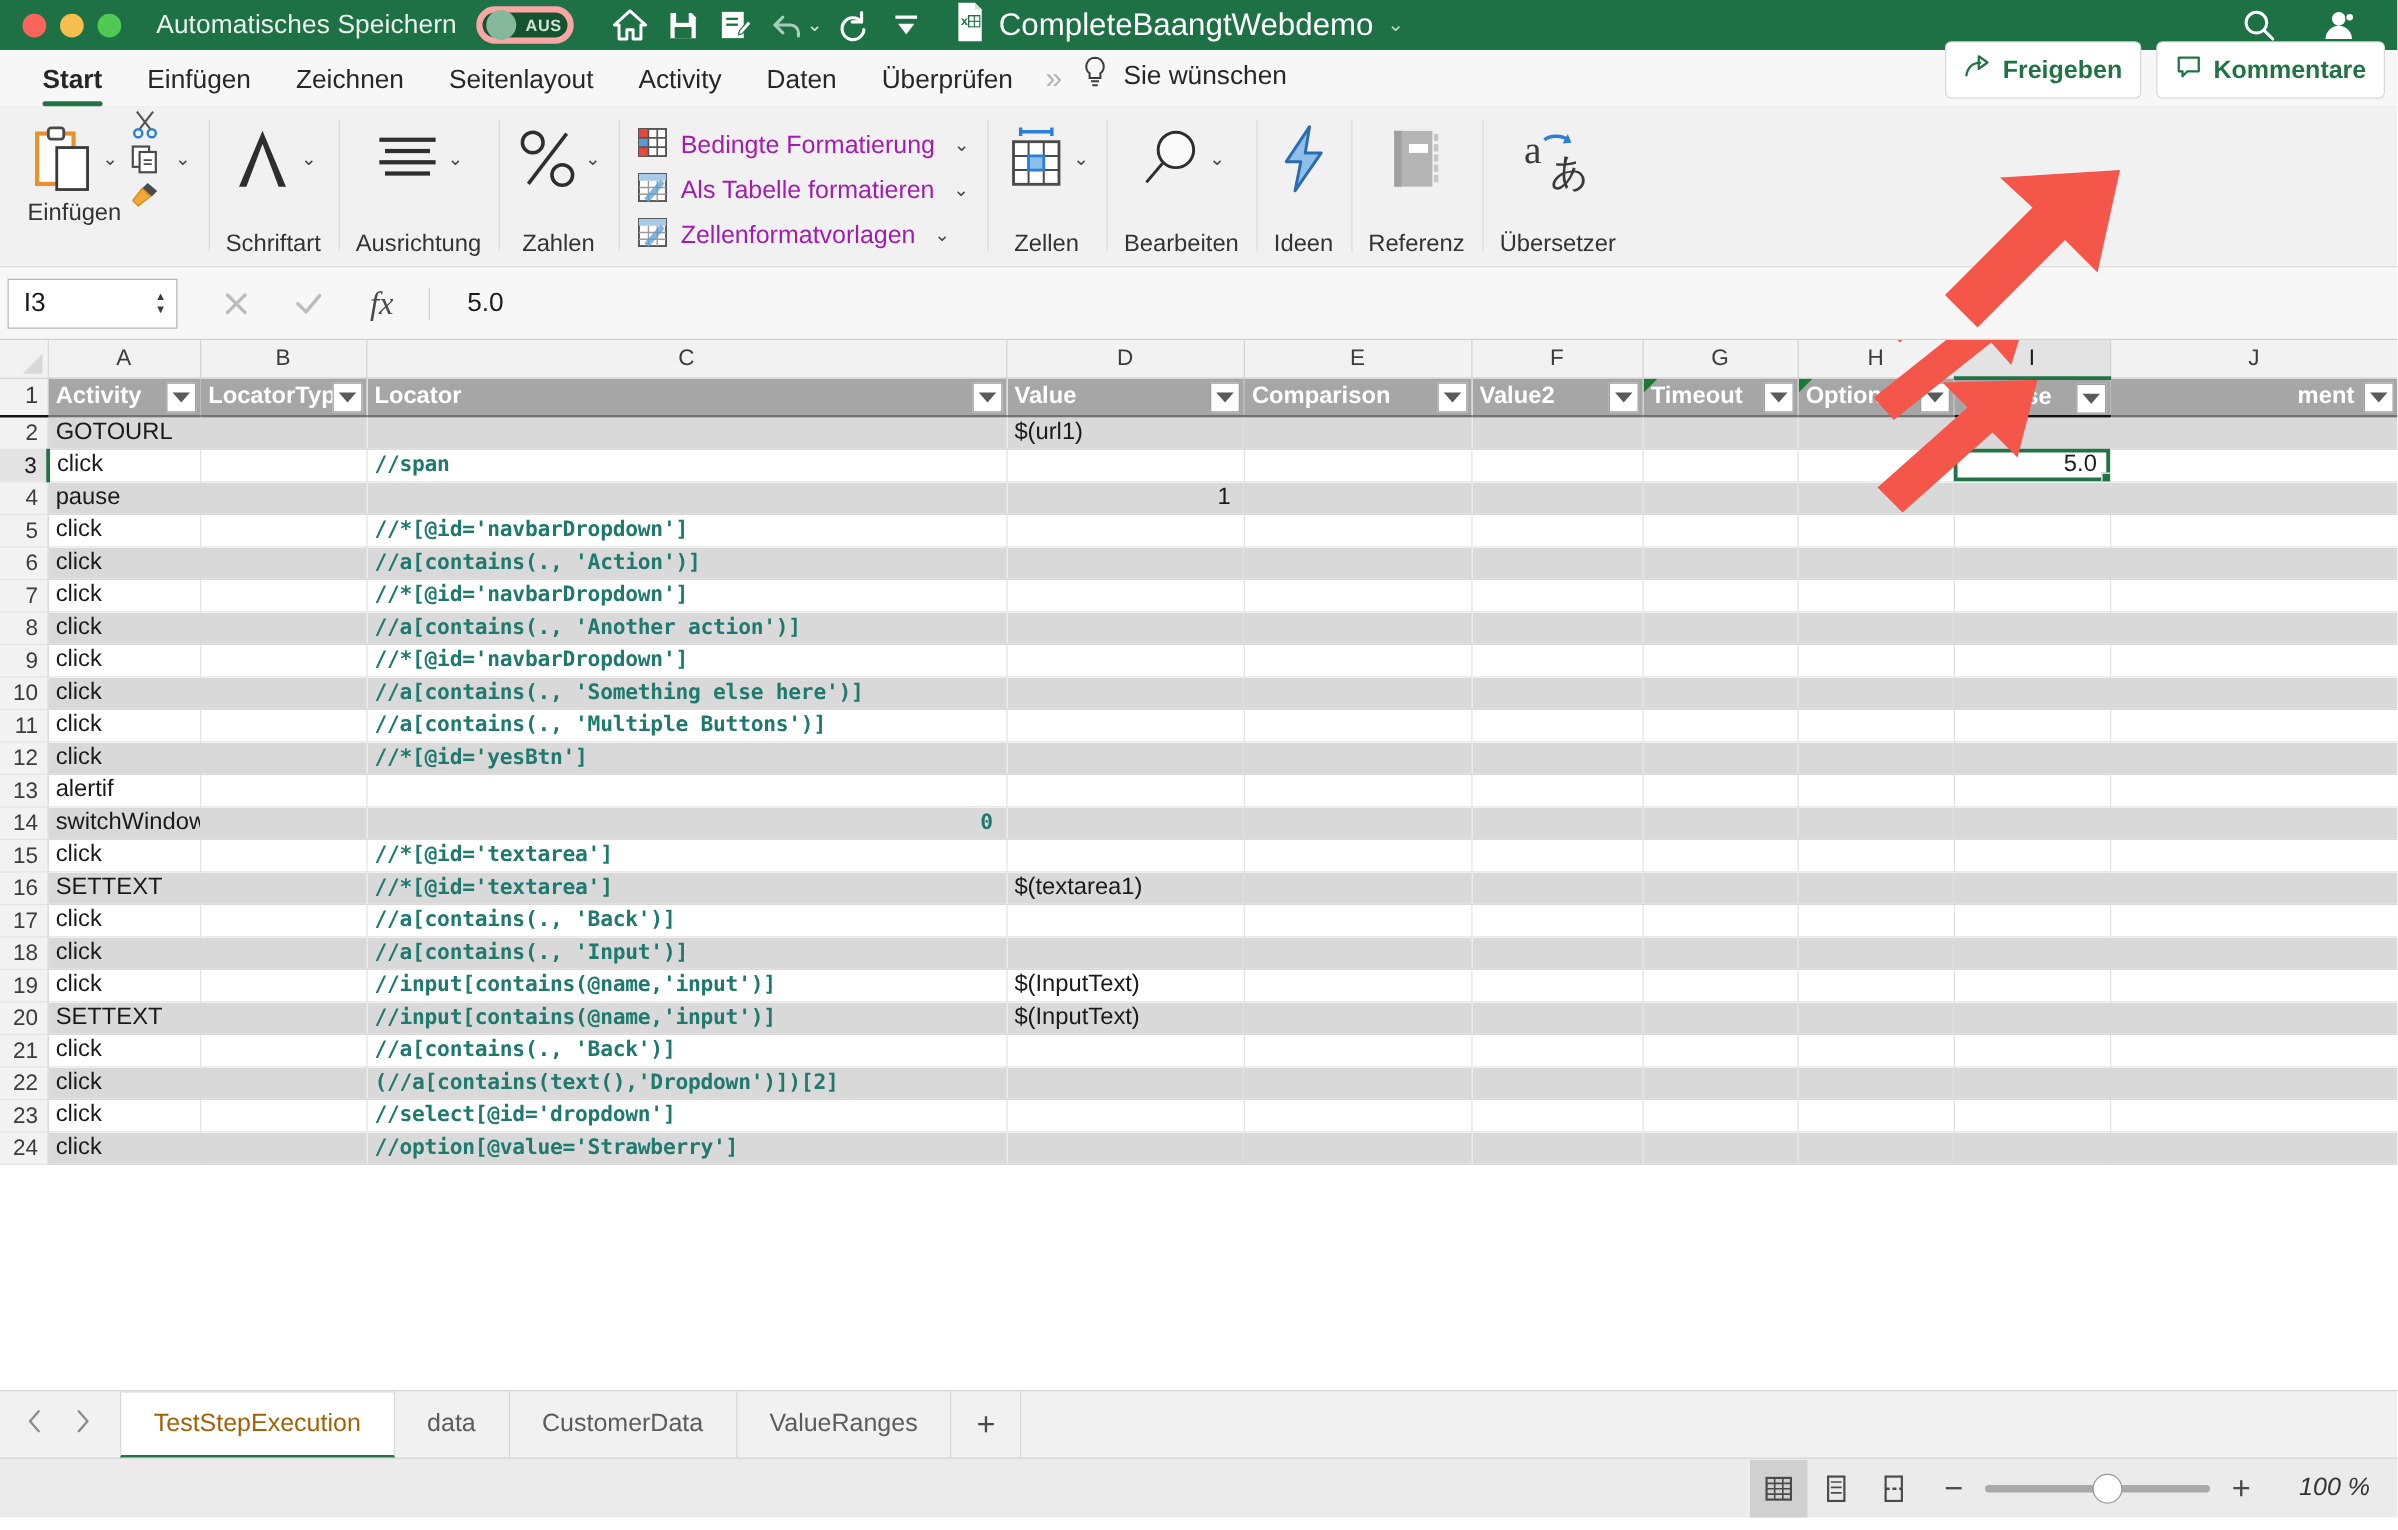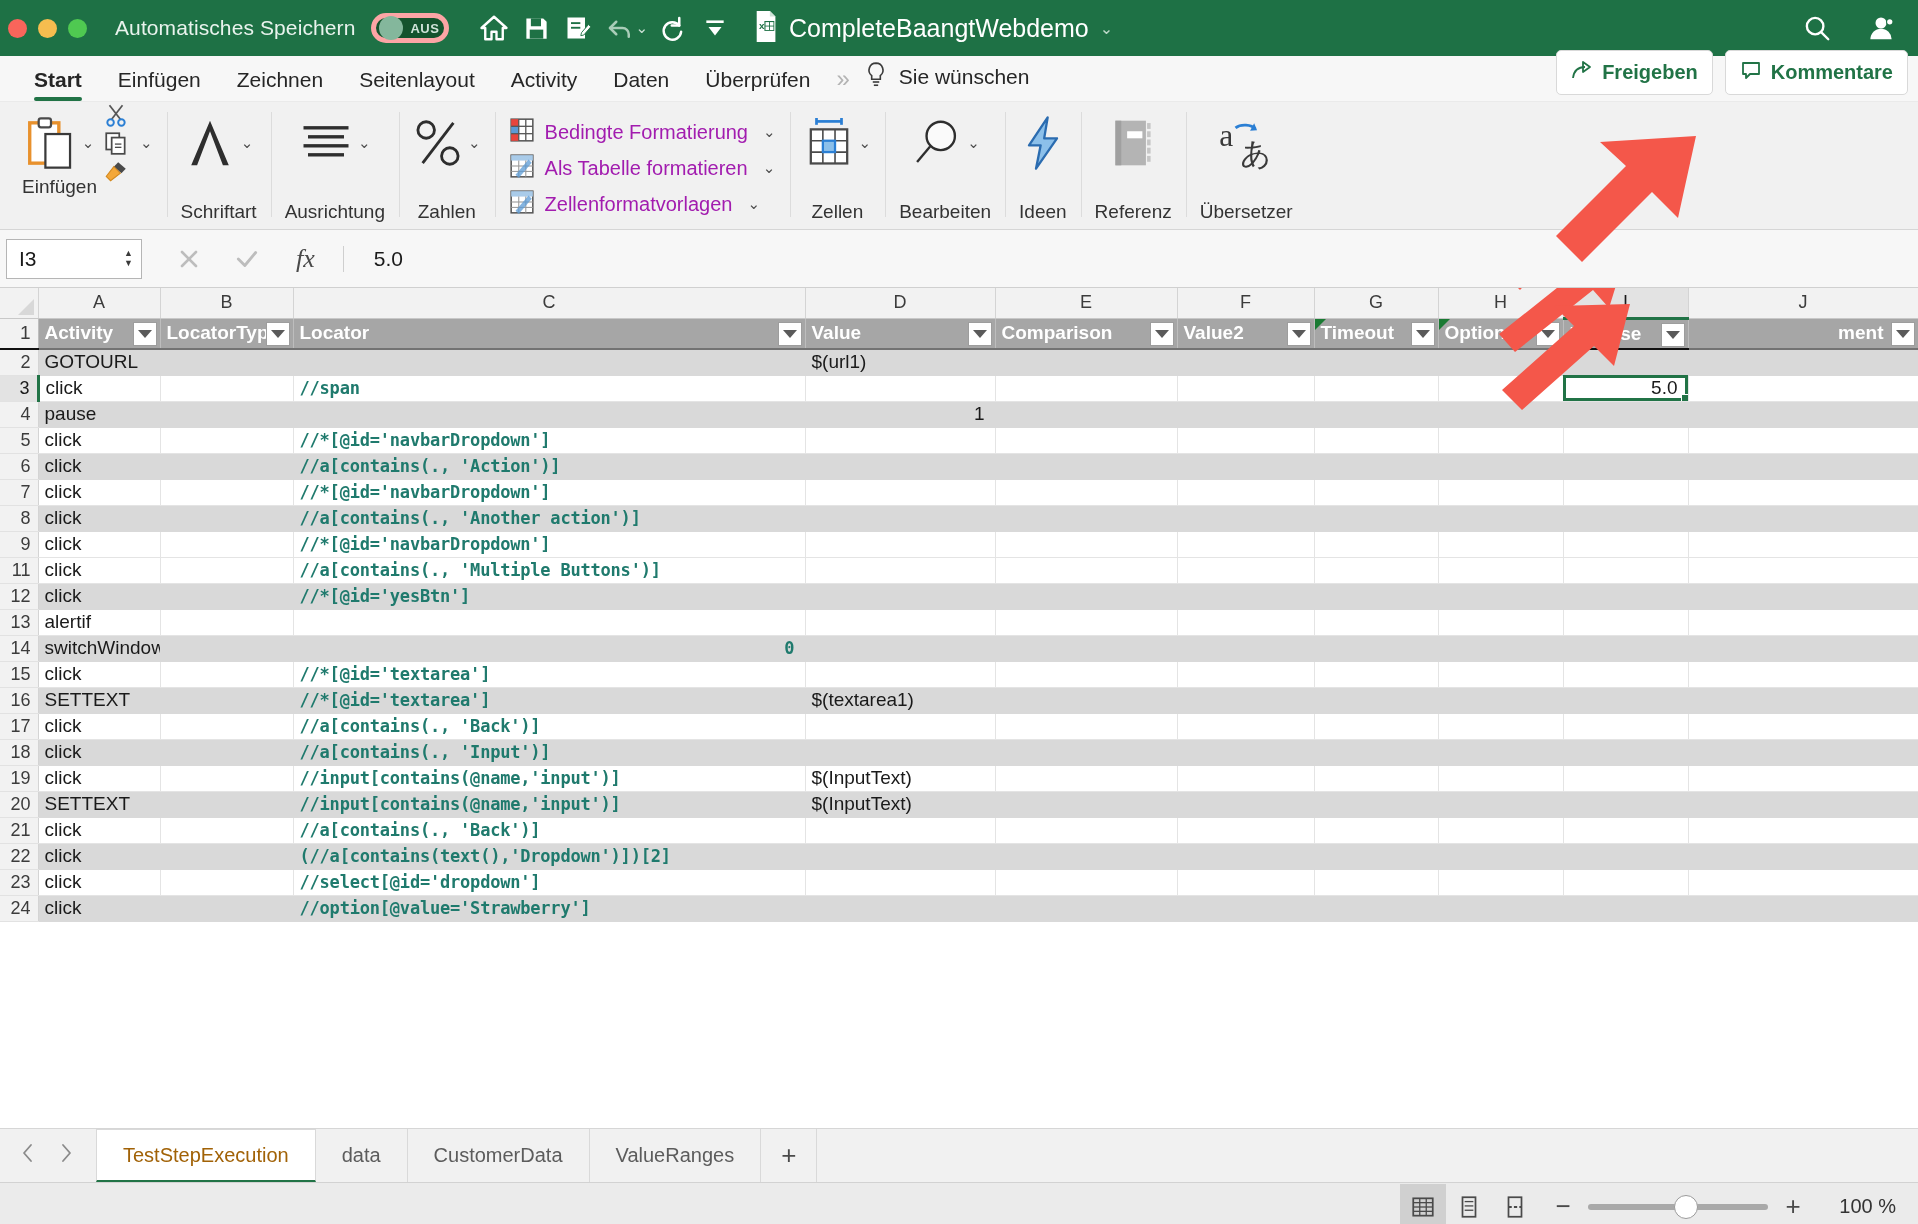--- a/index.html
+++ b/index.html
@@ -14,12 +14,12 @@
 
   
   #titlebar {
-    height: 56px;
+    height: 40px;
     background: #1e7145;
     display: flex;
     align-items: center;
     position: relative;
-    padding: 0 8px;
+    padding: 0 18px;
   }
   .traffic { display: flex; align-items: center; gap: 11px; margin-right: 28px; }
   .tl { width: 19px; height: 19px; border-radius: 50%; display:block; }

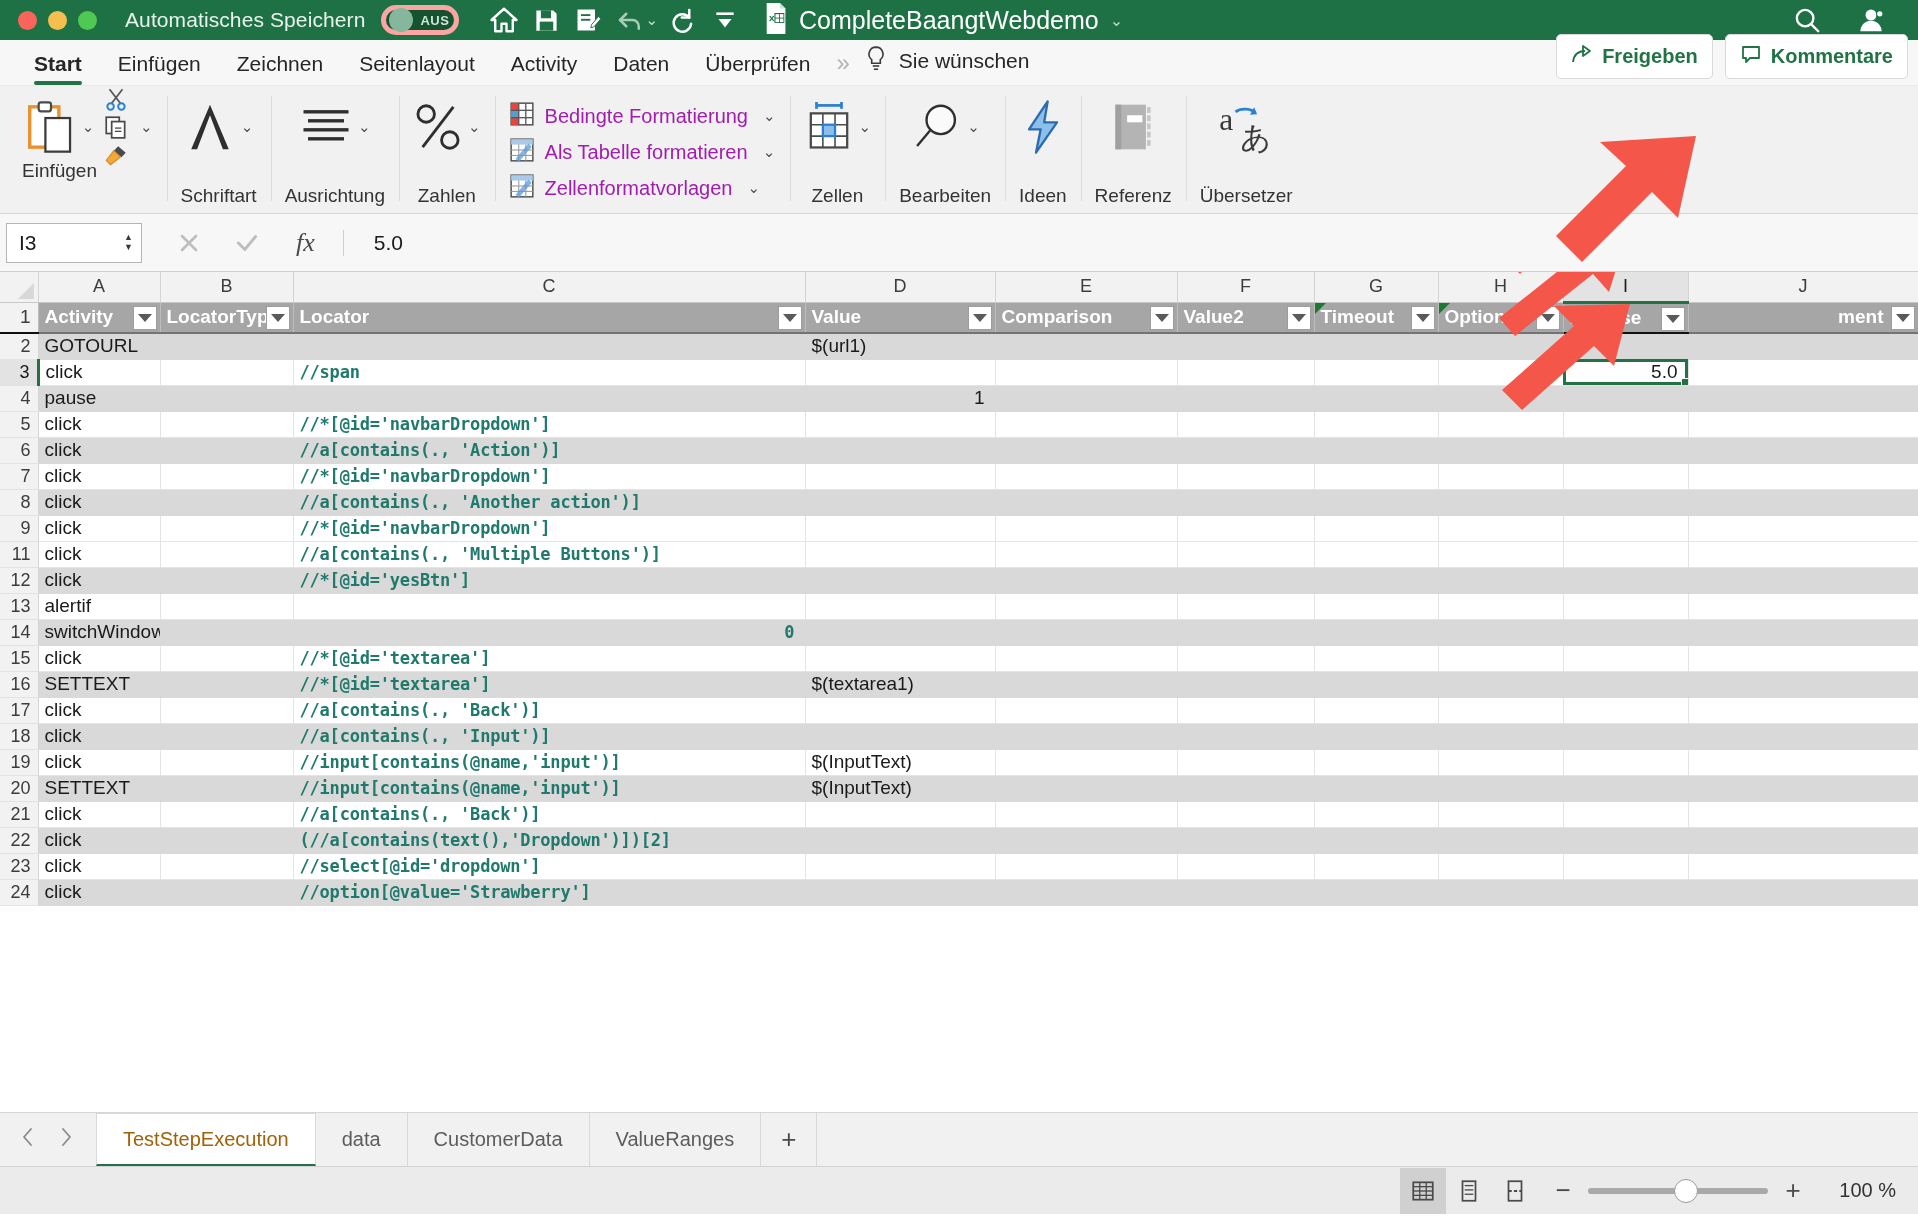--- a/index.html
+++ b/index.html
@@ -798,6 +798,19 @@
           <td class="cell"></td>
           <td class="cell"></td>
         </tr>
+        <tr class="band">
+          <td class="rowhdr">10</td>
+          <td class="cell">click</td>
+          <td class="cell"></td>
+          <td class="cell mono">//a[contains(., 'Something else here')]</td>
+          <td class="cell"></td>
+          <td class="cell"></td>
+          <td class="cell"></td>
+          <td class="cell"></td>
+          <td class="cell"></td>
+          <td class="cell"></td>
+          <td class="cell"></td>
+        </tr>
         <tr>
           <td class="rowhdr">11</td>
           <td class="cell">click</td>

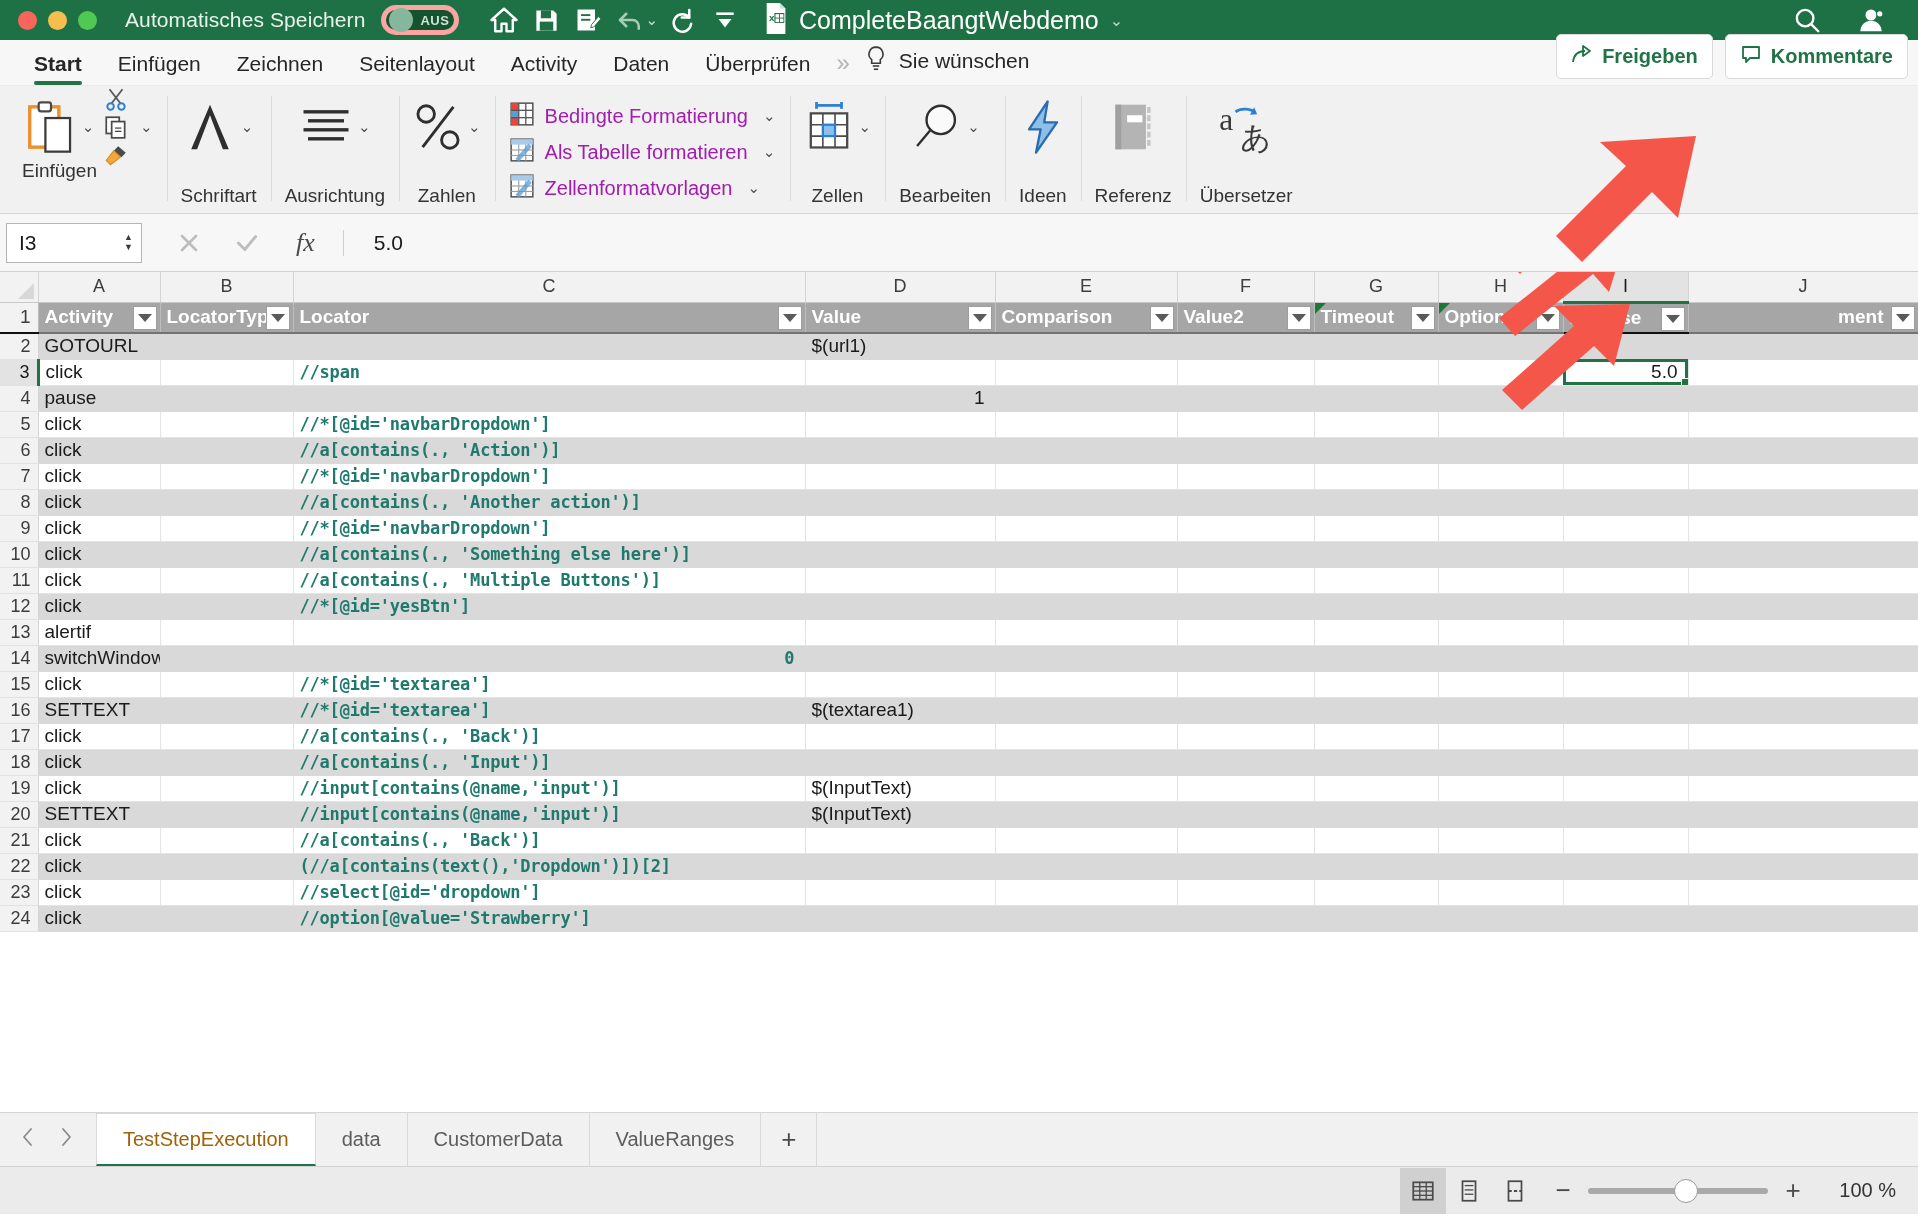--- a/index.html
+++ b/index.html
@@ -243,7 +243,7 @@
   #zoom-minus, #zoom-plus { font-size: 26px; color:#4a4a4a; width: 22px; text-align:center;}
   #zoom-slider { width: 180px; height: 6px; background:#a9a9a9; border-radius:3px; position:relative;}
   #zoom-knob { position:absolute; left: 86px; top:-9px; width:24px; height:24px; border-radius:50%; background:#fff; border:1px solid #9a9a9a;}
-  #zoom-level { font-size: 20px; color:#333; width: 78px; text-align:right;}
+  #zoom-level { font-size: 20px; color:#333; width: 78px; text-align:right;font-style:italic;}
 </style>
 </head>
 <body>

